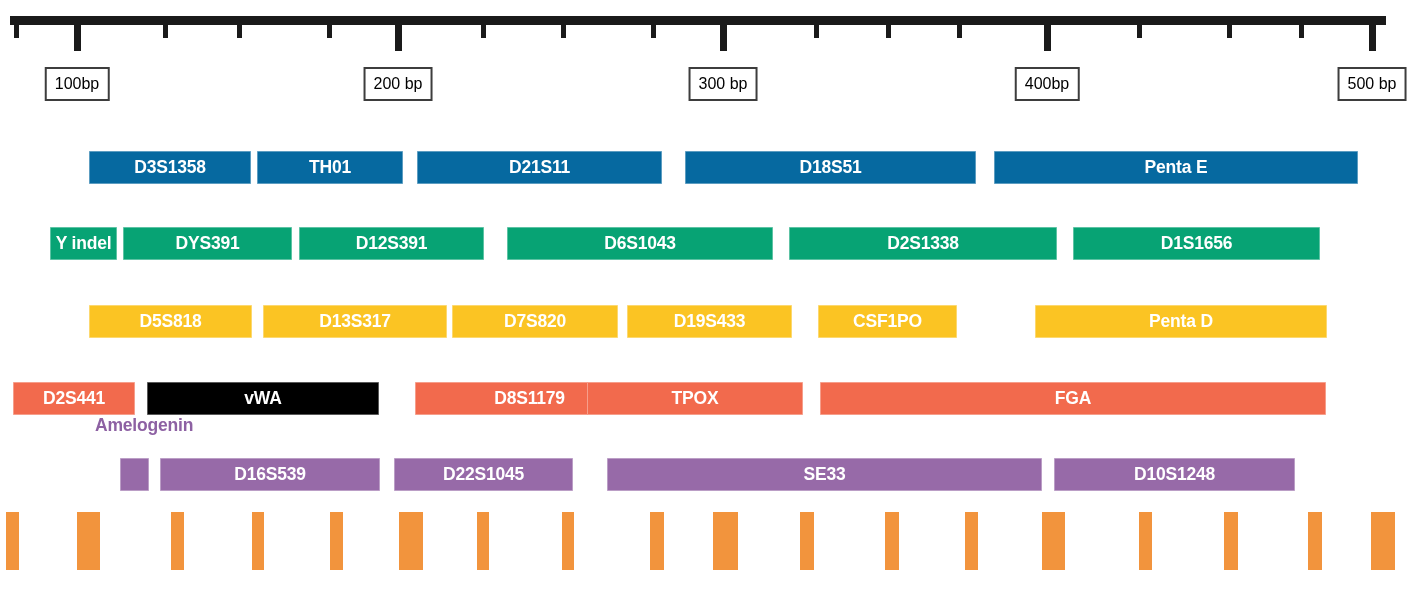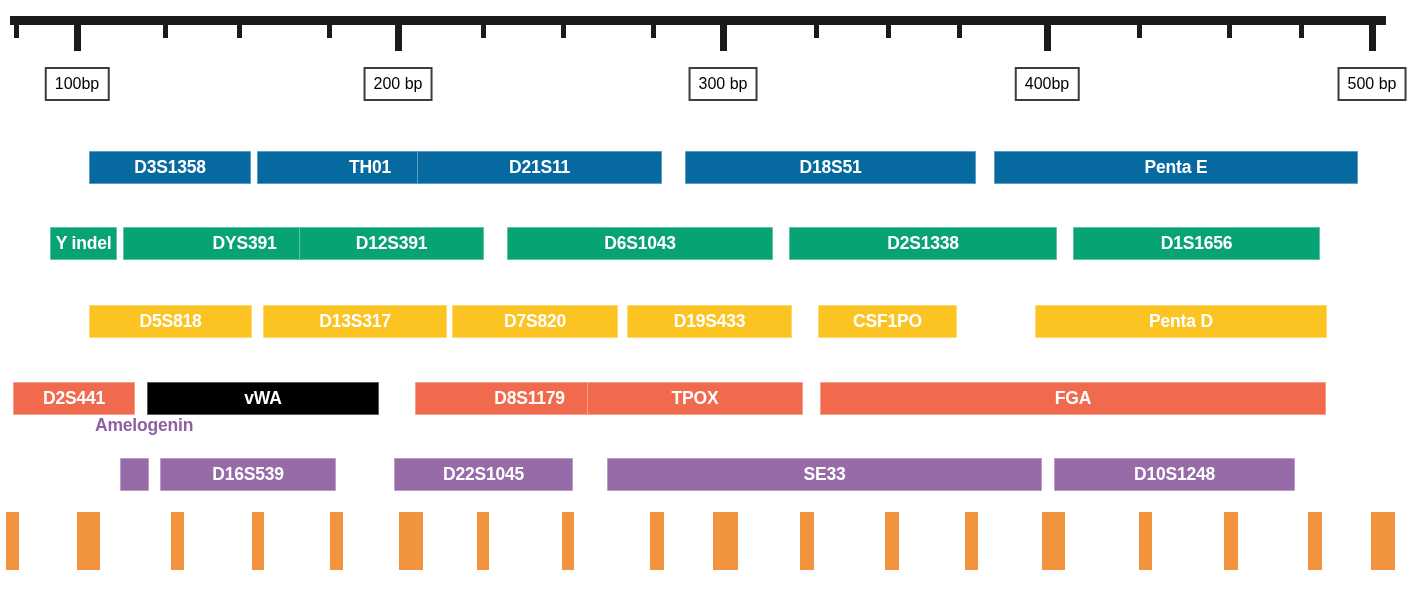--- a/index.html
+++ b/index.html
@@ -79,7 +79,7 @@
     </div>
   <div>
       <div class="marker" style="left: 89px; top: 134px; width: 162px; background: rgb(6, 105, 160);">D3S1358</div>
-      <div class="marker" style="left: 257px; top: 134px; width: 146px; background: rgb(6, 105, 160); padding-left: 40px;">TH01</div>
+      <div class="marker" style="left: 257px; top: 134px; width: 146px; background: rgb(6, 105, 160);">TH01</div>
       <div class="marker" style="left: 417px; top: 134px; width: 245px; background: rgb(6, 105, 160);">D21S11</div>
       <div class="marker" style="left: 685px; top: 134px; width: 291px; background: rgb(6, 105, 160);">D18S51</div>
       <div class="marker" style="left: 994px; top: 134px; width: 364px; background: rgb(6, 105, 160);">Penta E</div>

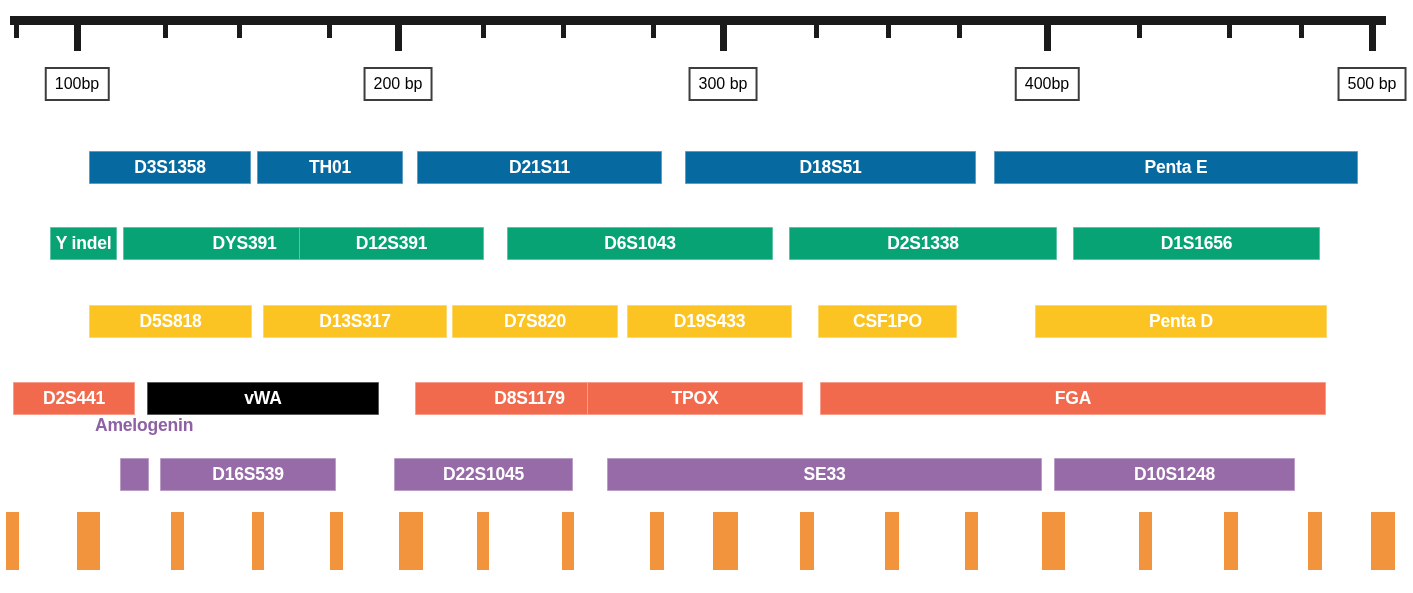--- a/index.html
+++ b/index.html
@@ -84,7 +84,7 @@
       <div class="marker" style="left: 685px; top: 134px; width: 291px; background: rgb(6, 105, 160);">D18S51</div>
       <div class="marker" style="left: 994px; top: 134px; width: 364px; background: rgb(6, 105, 160);">Penta E</div>
       <div class="marker" style="left: 50px; top: 210px; width: 67px; background: rgb(7, 163, 116);">Y indel</div>
-      <div class="marker" style="left: 123px; top: 210px; width: 169px; background: rgb(7, 163, 116); padding-left: 37px;">DYS391</div>
+      <div class="marker" style="left: 123px; top: 210px; width: 169px; background: rgb(7, 163, 116);">DYS391</div>
       <div class="marker" style="left: 299px; top: 210px; width: 185px; background: rgb(7, 163, 116);">D12S391</div>
       <div class="marker" style="left: 507px; top: 210px; width: 266px; background: rgb(7, 163, 116);">D6S1043</div>
       <div class="marker" style="left: 789px; top: 210px; width: 268px; background: rgb(7, 163, 116);">D2S1338</div>

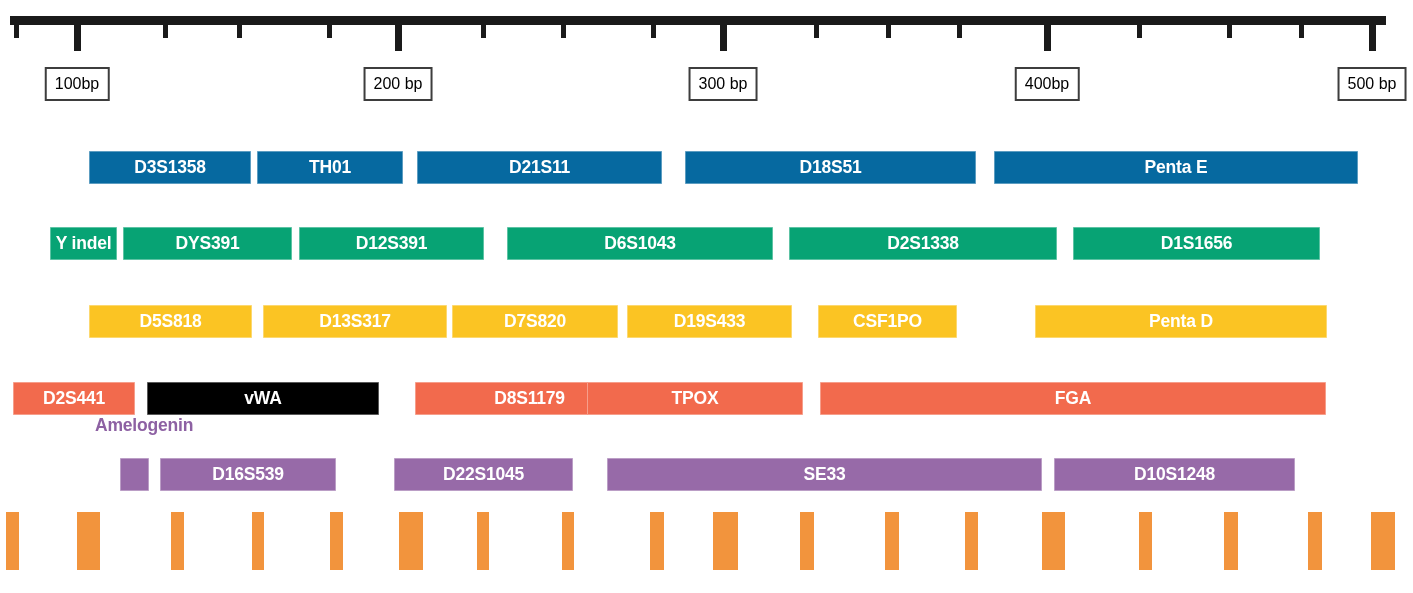--- a/index.html
+++ b/index.html
@@ -101,7 +101,7 @@
       <div class="marker" style="left: 587px; top: 365px; width: 216px; background: rgb(242, 106, 77);">TPOX</div>
       <div class="marker" style="left: 820px; top: 365px; width: 506px; background: rgb(242, 106, 77);">FGA</div>
       <div class="marker" style="left: 120px; top: 441px; width: 29px; background: rgb(151, 106, 168);"></div>
-      <div class="marker" style="left: 160px; top: 441px; width: 176px; background: rgb(151, 106, 168);">D16S539</div>
+      <div class="marker" style="left: 160px; top: 441px; width: 220px; background: rgb(151, 106, 168);">D16S539</div>
       <div class="marker" style="left: 394px; top: 441px; width: 179px; background: rgb(151, 106, 168);">D22S1045</div>
       <div class="marker" style="left: 607px; top: 441px; width: 435px; background: rgb(151, 106, 168);">SE33</div>
       <div class="marker" style="left: 1054px; top: 441px; width: 241px; background: rgb(151, 106, 168);">D10S1248</div>

